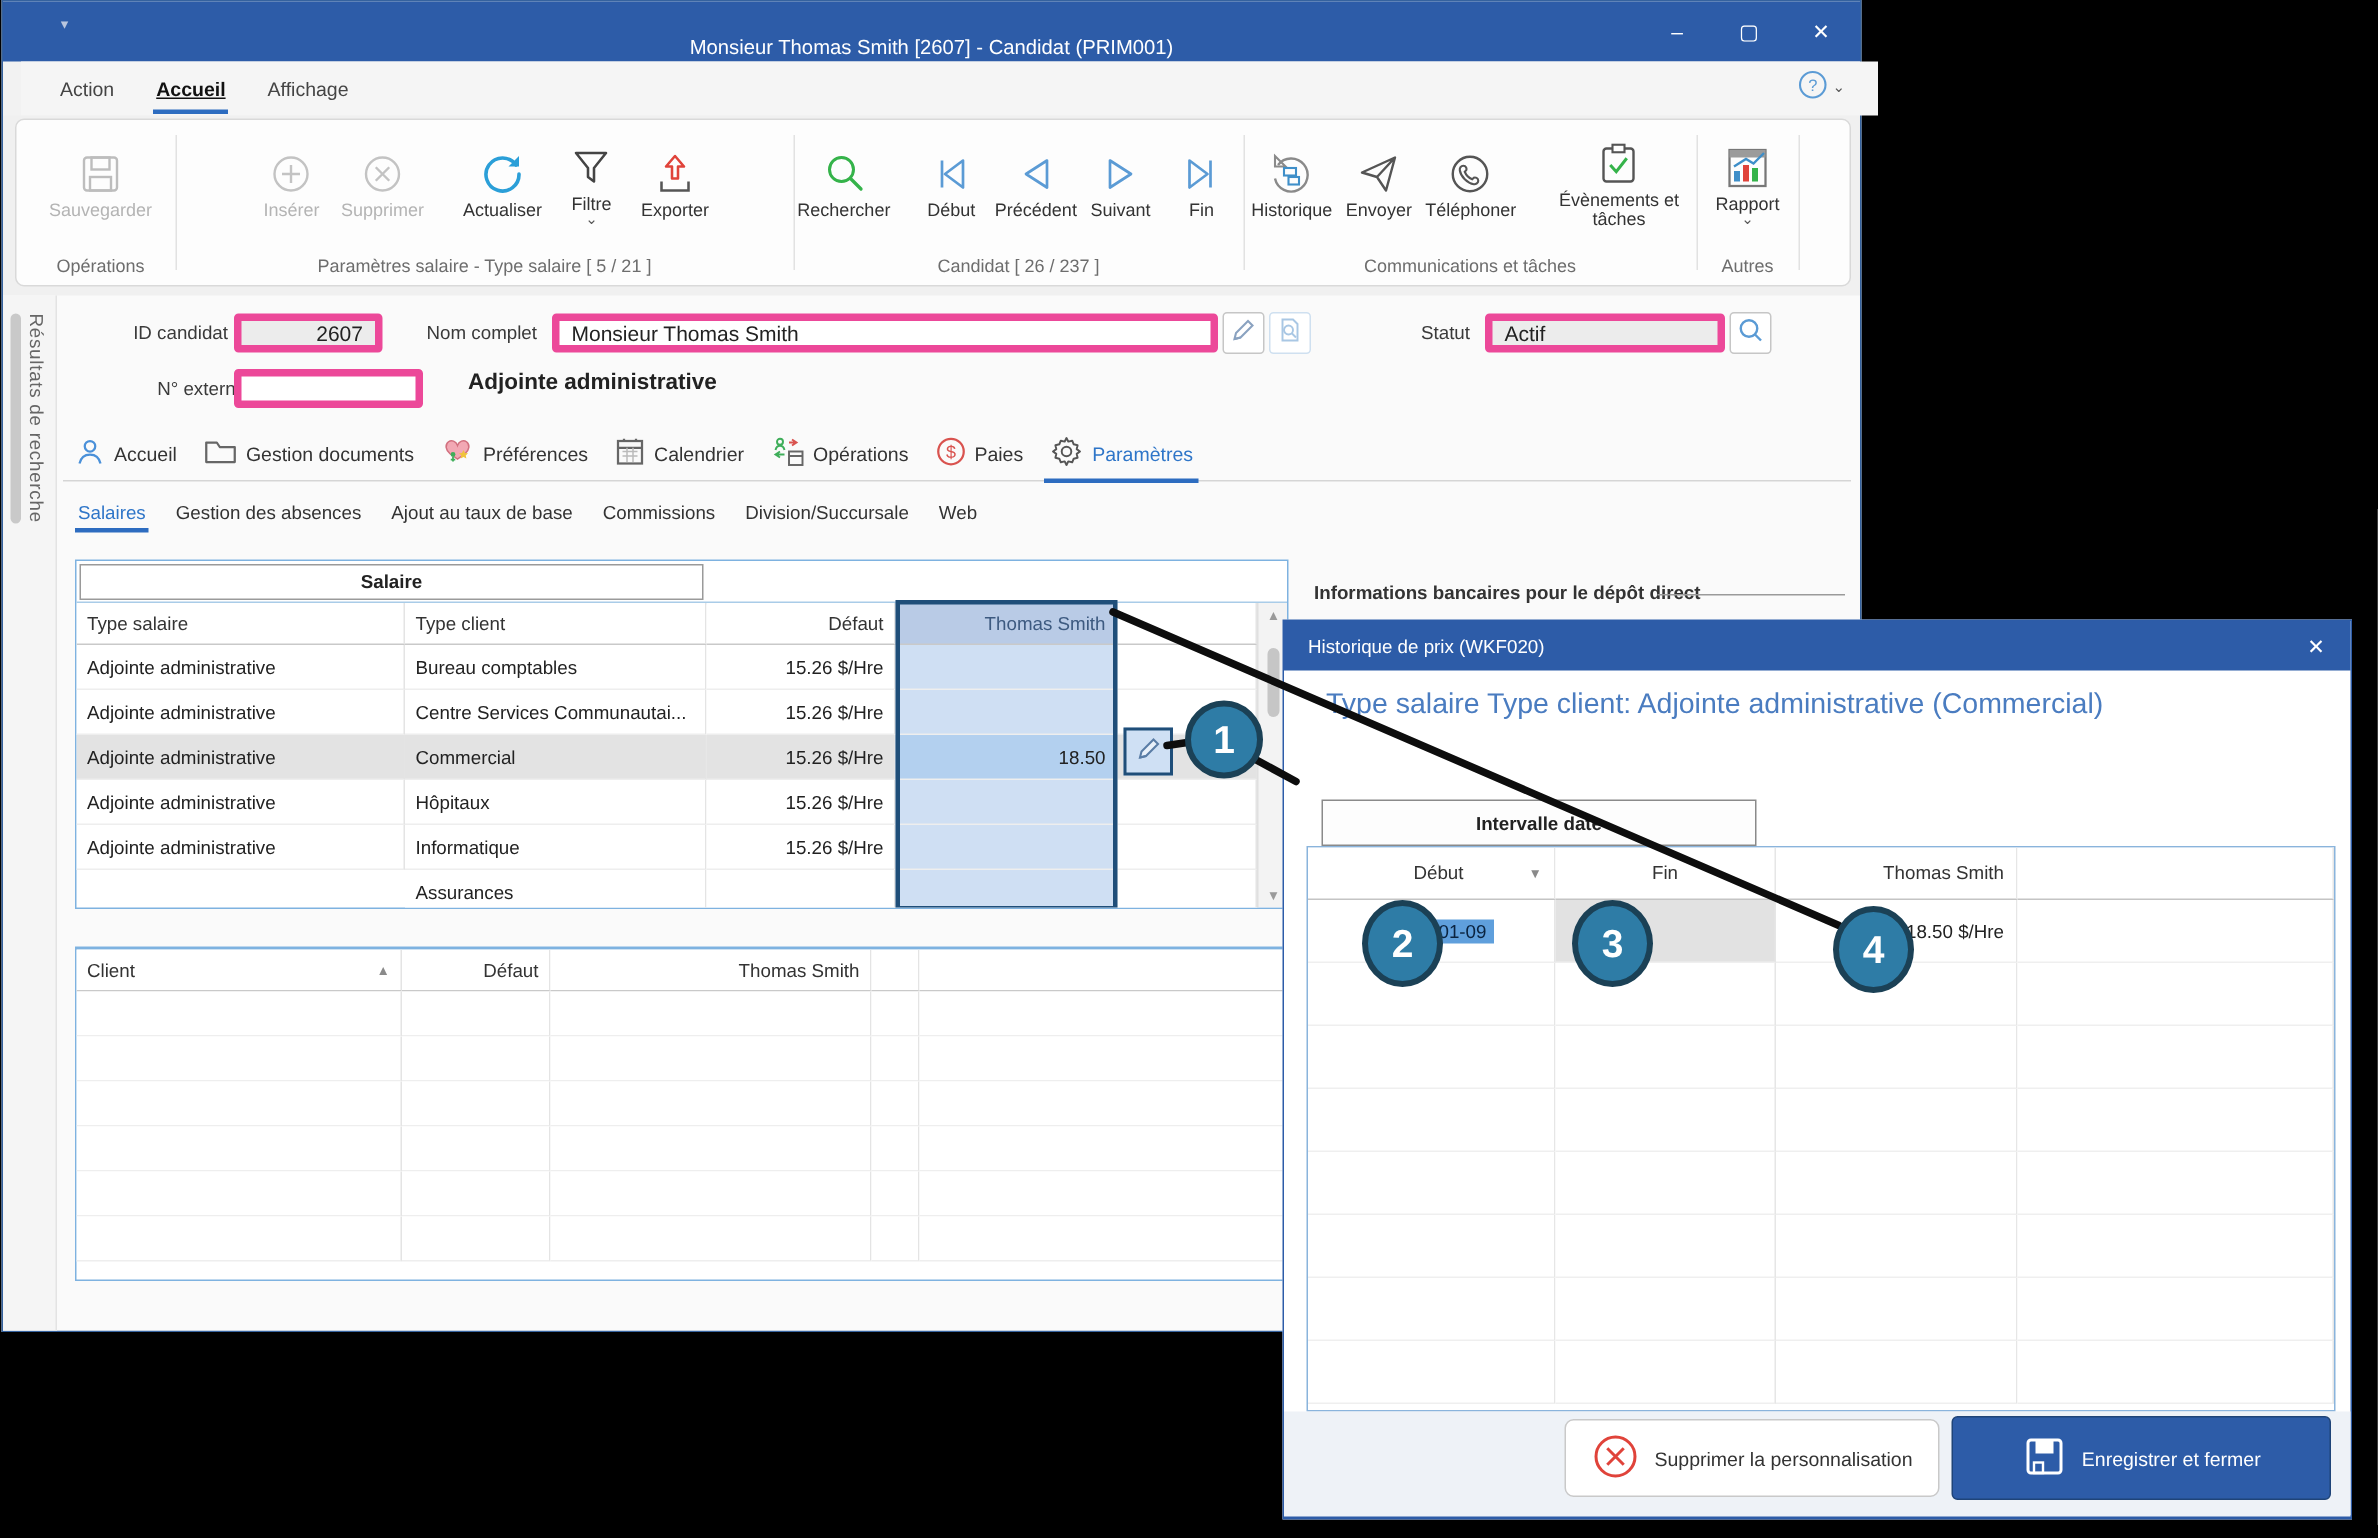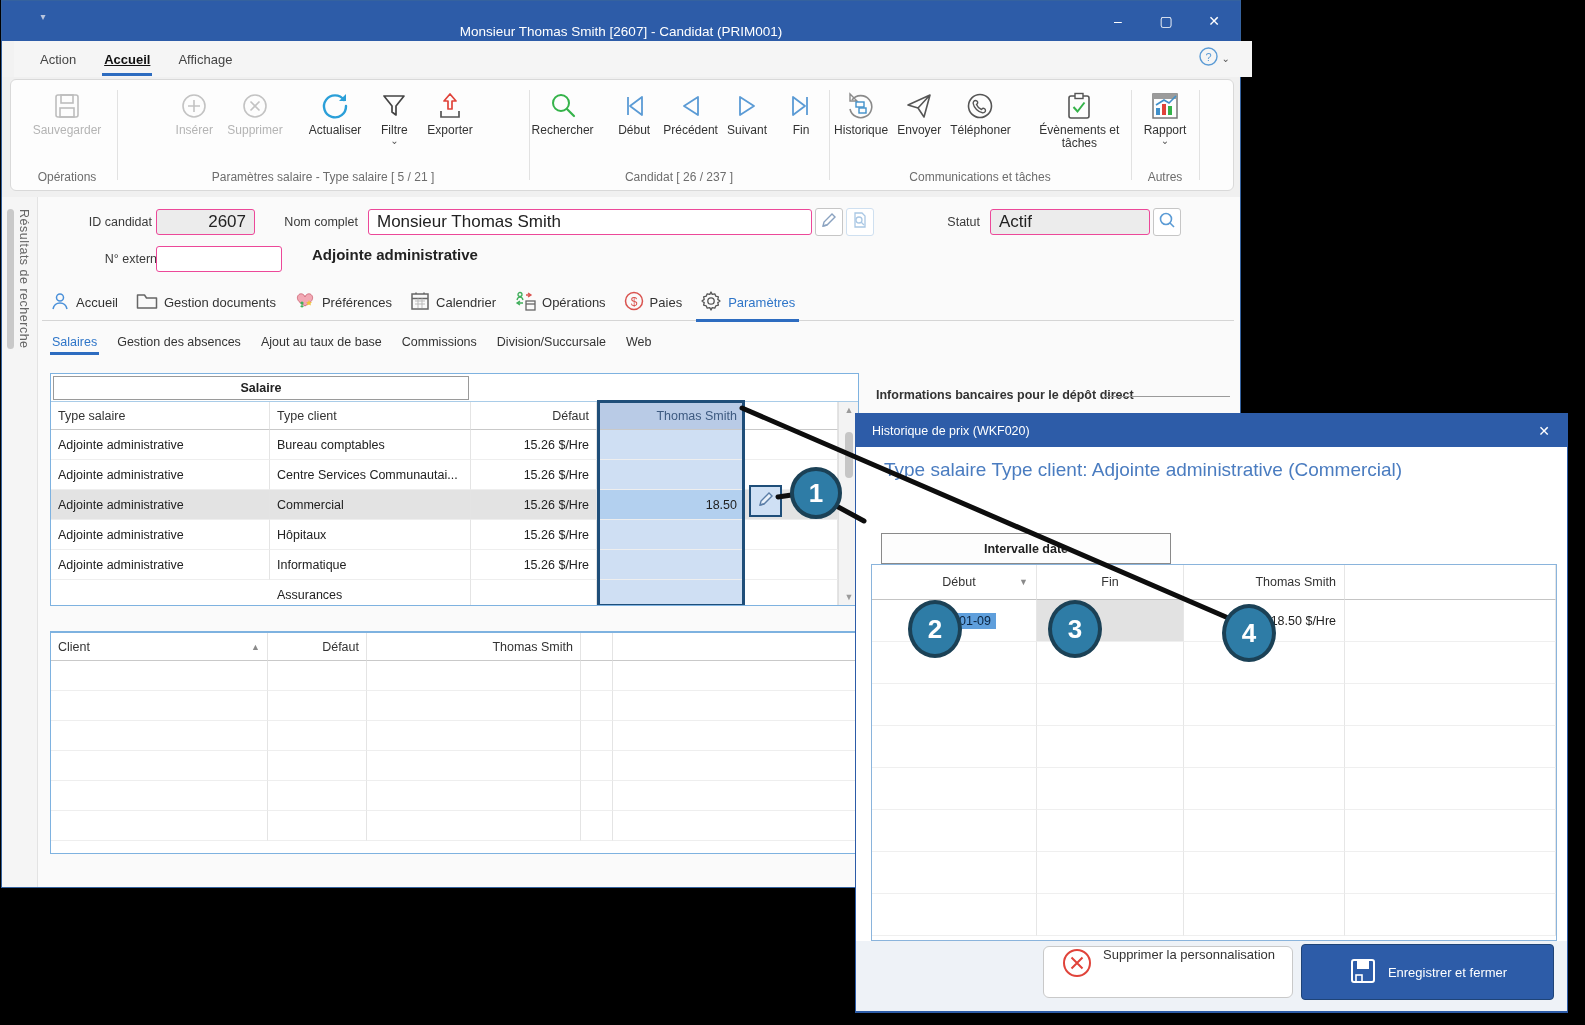--- a/index.html
+++ b/index.html
@@ -24,7 +24,7 @@
   #ribbon-body { position:absolute; left:0; top:76px; width:100%; height:120px; background:#f0f0f0; }
   #ribbon-panel { position:absolute; left:8px; top:2px; width:1224px; height:112px; background:#fdfdfd; border:1px solid #d9d9d9; border-radius:6px; }
   .rgroup { position:absolute; top:4px; height:102px; }
-  .rgroup .btnrow { display:flex; justify-content:center; align-items:flex-start; gap:2px; height:76px; }
+  .rgroup .btnrow { display:flex; justify-content:center; align-items:center; gap:2px; height:76px; }
   .rgroup .glabel { position:absolute; left:0; right:0; bottom:2px; text-align:center; font-size:12px; color:#6d6d6d; white-space:nowrap; }
   .rbtn { display:flex; flex-direction:column; align-items:center; padding:4px 5px; min-width:52px; }
   .rbtn .ric { height:36px; display:flex; align-items:center; justify-content:center; }

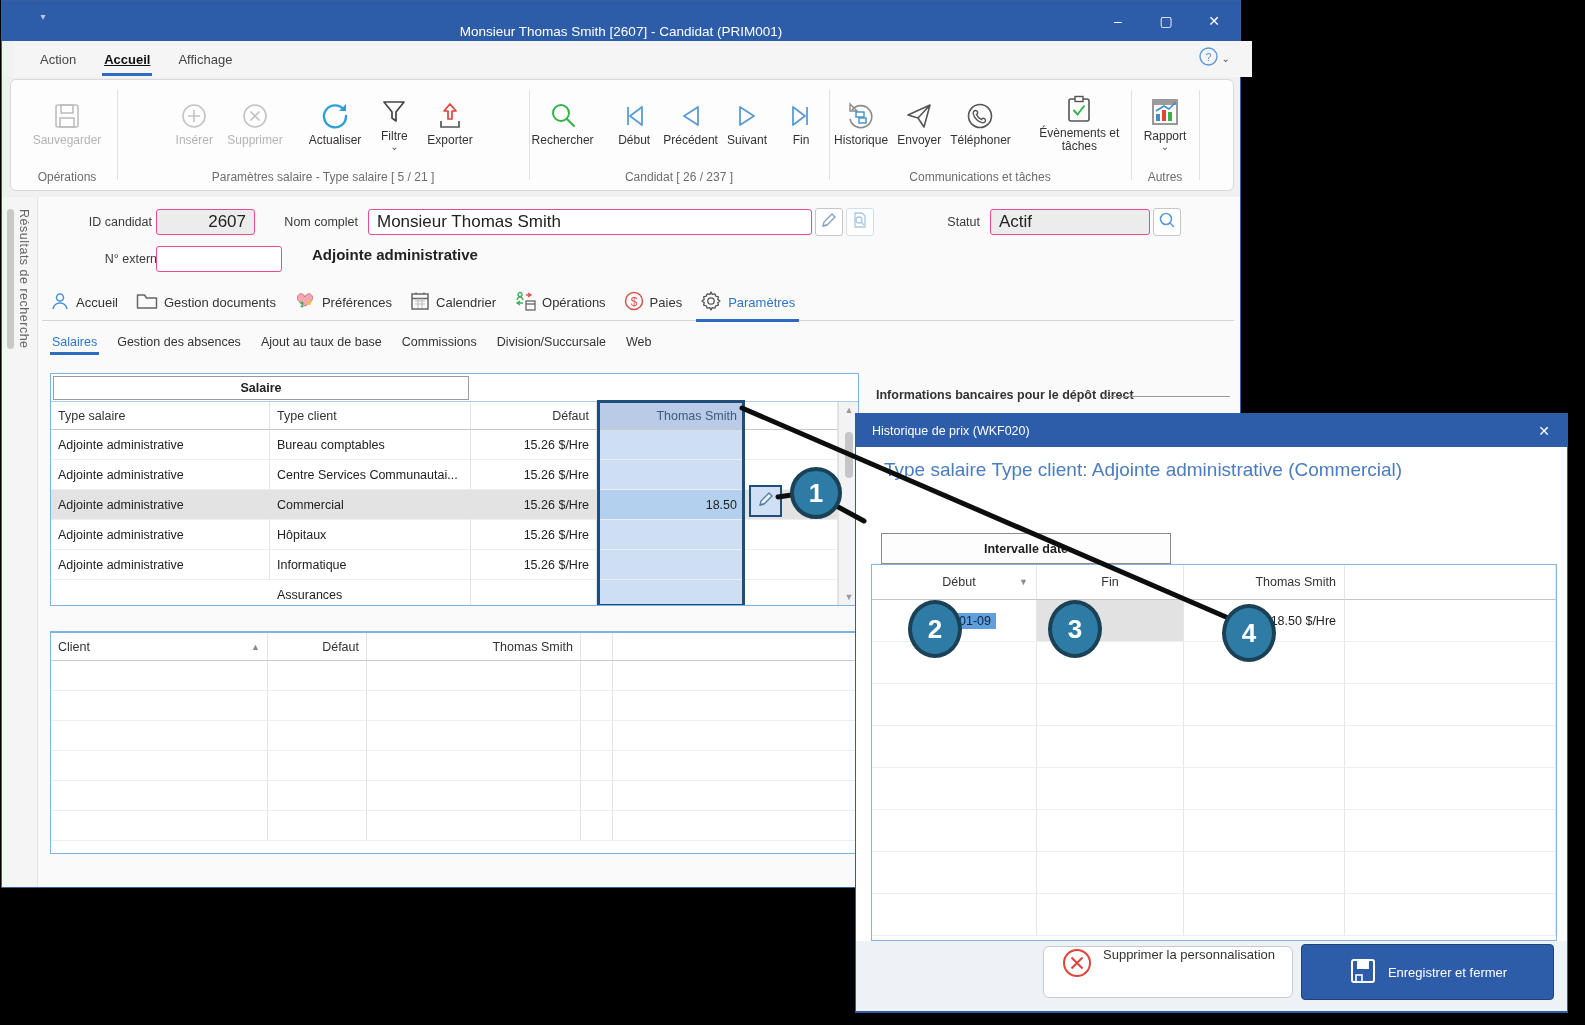--- a/index.html
+++ b/index.html
@@ -40,7 +40,7 @@
   #left-label { position:absolute; left:15px; top:12px; writing-mode:vertical-rl; font-size:12.5px; color:#666; letter-spacing:.5px; }
 
   .flabel { position:absolute; font-size:12.5px; color:#3a3a3a; text-align:right; }
-  .fbox { position:absolute; border:1px solid #ec4899; border-radius:3px; background:#fff; font-size:17px; color:#222; display:flex; align-items:center; padding:0 8px; }
+  .fbox { position:absolute; border:5px solid #ec4899; border-radius:3px; background:#fff; font-size:14px; color:#222; display:flex; align-items:center; padding:0 8px; }
   .fbox.ro { background:#ececec; }
   .sqbtn { position:absolute; width:28px; height:28px; border:1px solid #c6c6c6; border-radius:3px; background:#fff; display:flex; align-items:center; justify-content:center; }
   #job-title { position:absolute; left:310px; top:245px; font-size:15px; font-weight:bold; color:#222; }

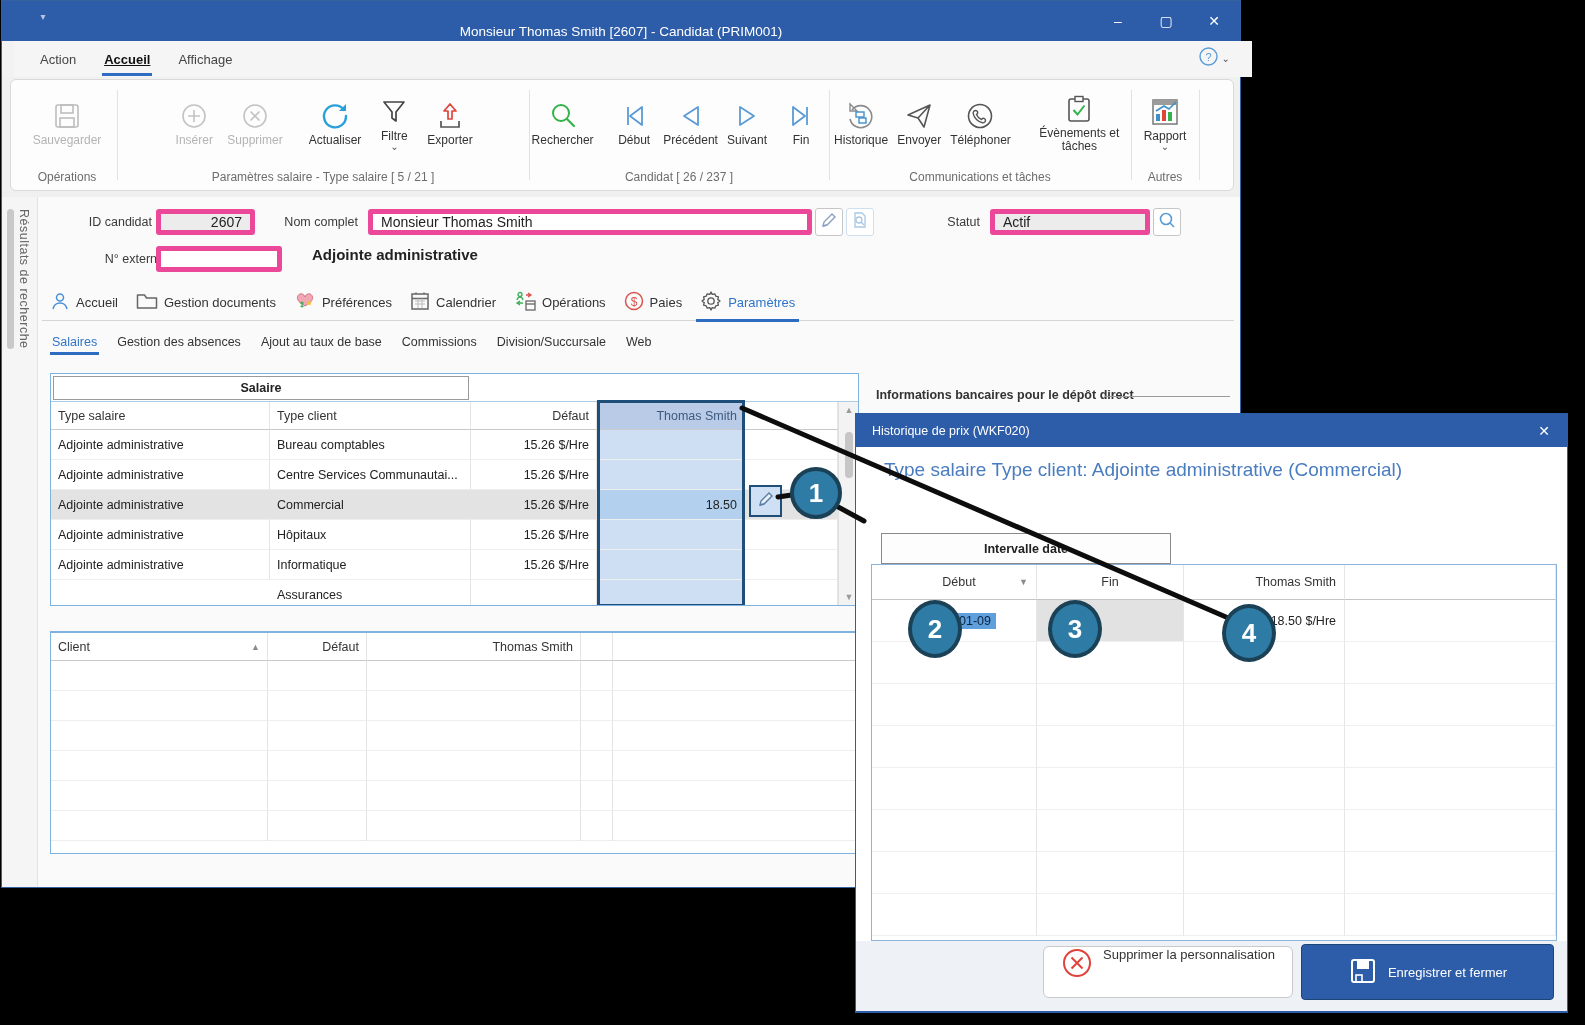--- a/index.html
+++ b/index.html
@@ -103,7 +103,7 @@
   .ctr { justify-content:center; } .rgt { justify-content:flex-end; padding-right:8px; }
   #date-sel { background:#5f9fdc; color:#0b2440; padding:1px 5px; font-size:12.5px; }
   #dlg-footer { position:absolute; left:0; top:527px; width:100%; height:70px; background:#eef2f7; }
-  #btn-delete { position:absolute; left:187px; top:5px; width:250px; height:52px; background:#fff; border:1px solid #c9c9c9; border-radius:6px; display:flex; align-items:flex-start; justify-content:center; gap:10px; font-size:13px; color:#333; }
+  #btn-delete { position:absolute; left:187px; top:5px; width:250px; height:52px; background:#fff; border:1px solid #c9c9c9; border-radius:6px; display:flex; align-items:center; justify-content:center; gap:10px; font-size:13px; color:#333; }
   #btn-save { position:absolute; left:445px; top:3px; width:253px; height:56px; background:#2d5ca8; border:1px solid #1f4478; border-radius:4px; display:flex; align-items:center; justify-content:center; gap:10px; font-size:13px; color:#fff; }
 
   

